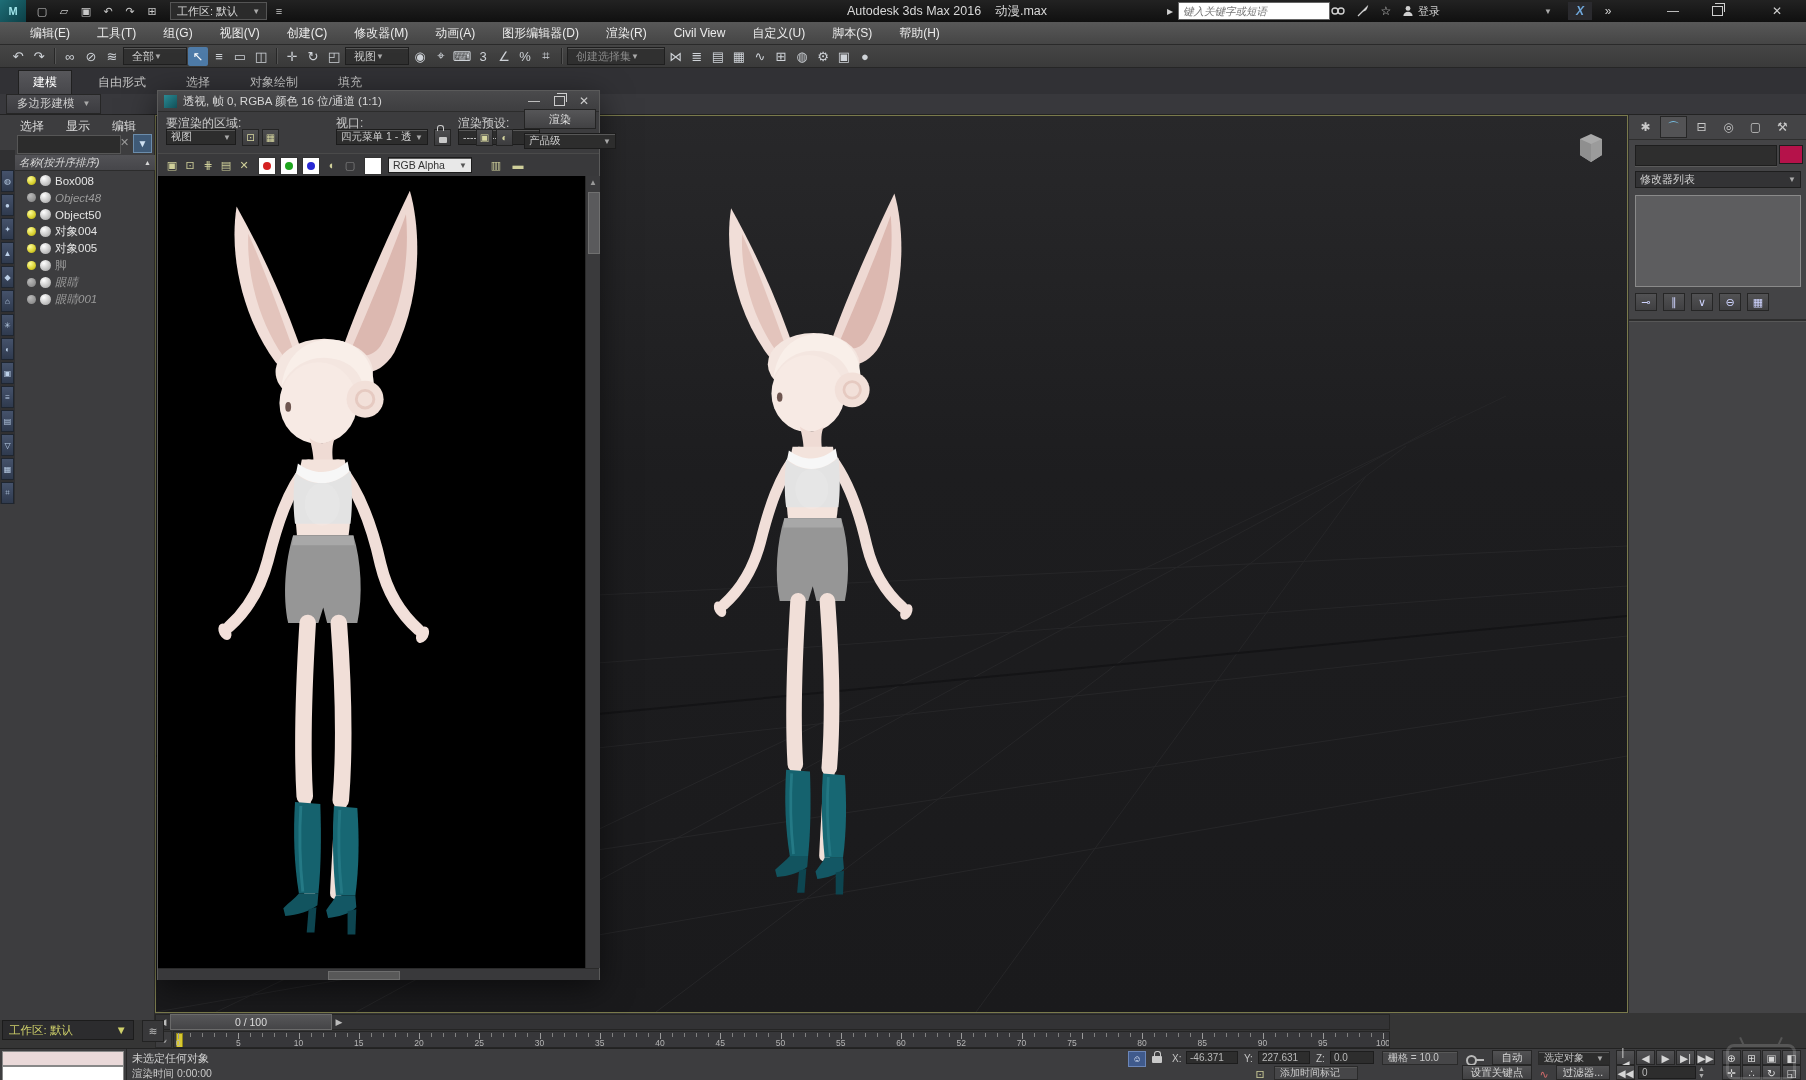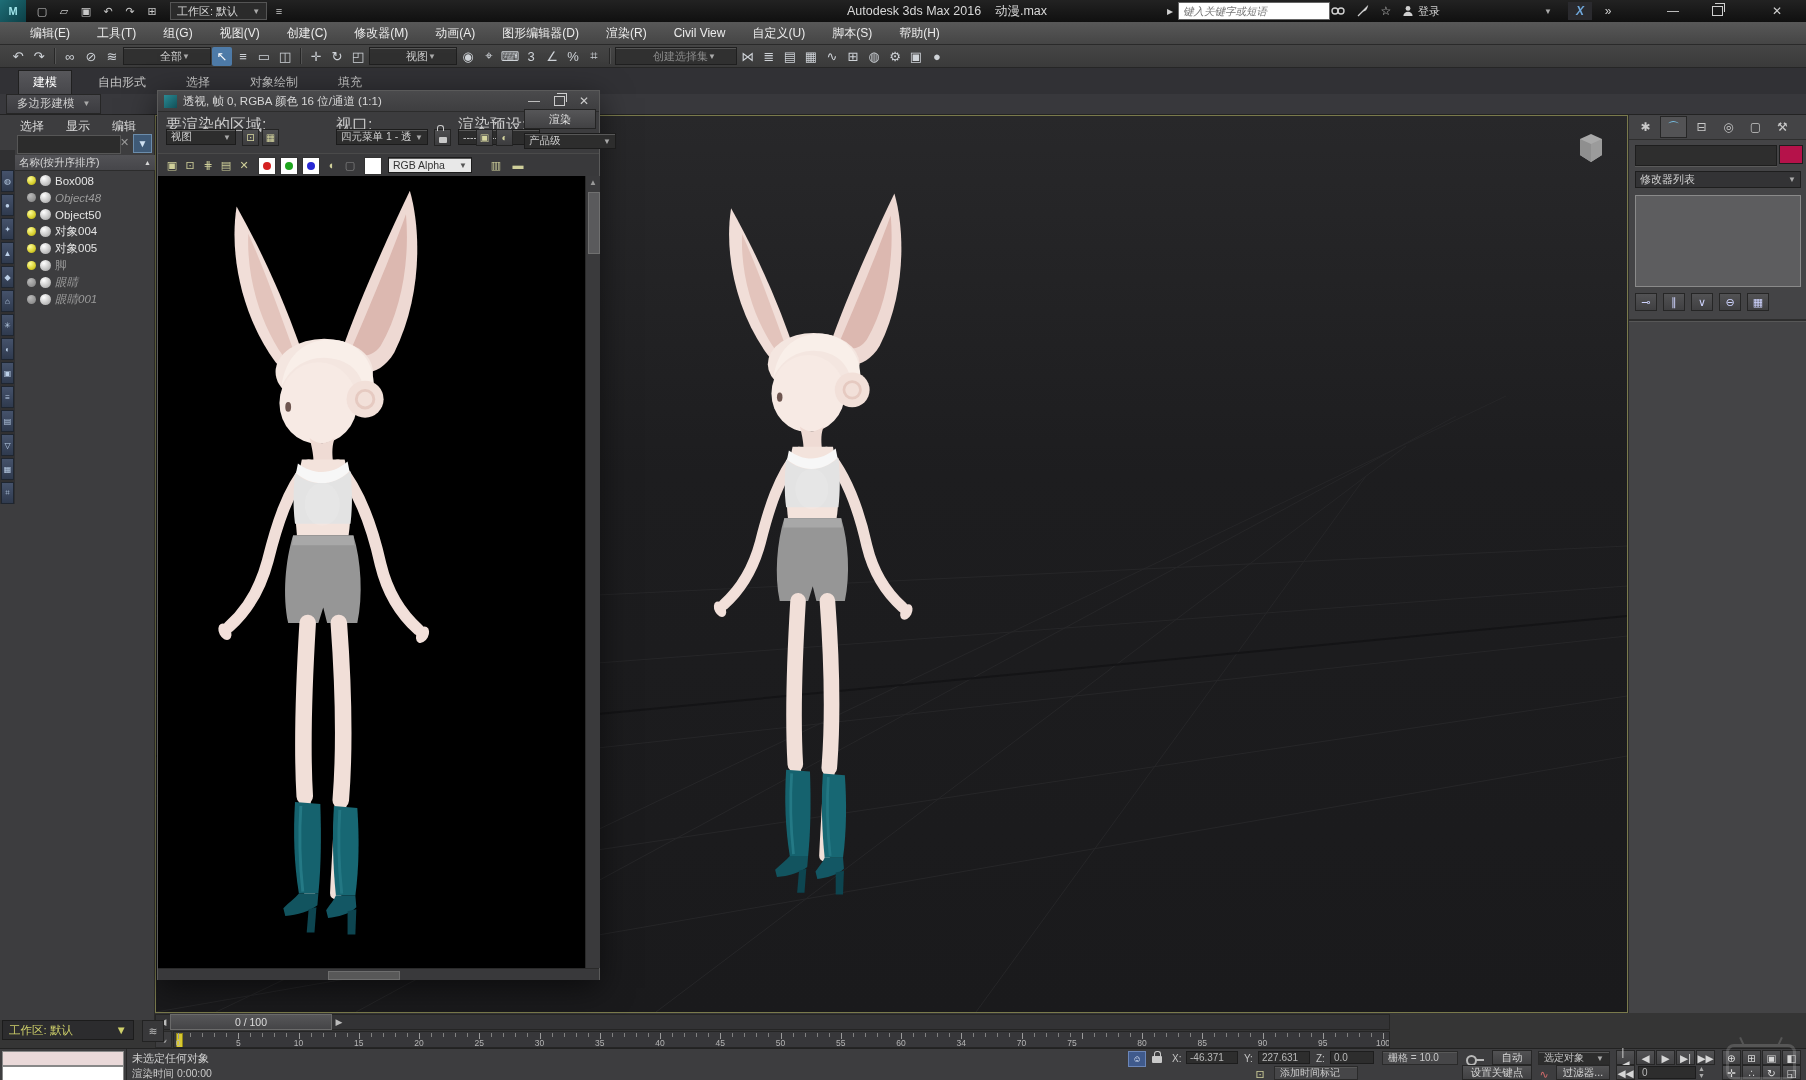--- a/index.html
+++ b/index.html
@@ -33,7 +33,7 @@
   .tbi{width:20px;height:19px;display:flex;align-items:center;justify-content:center;color:#cfd3d8;font-size:13px;border-radius:2px;flex:none;}
   .tbi.hl{background:#4e7ba8;color:#fff;}
   .tbsep{width:1px;height:16px;background:#272727;margin:0 4px;box-shadow:1px 0 0 #555;flex:none;}
-  .tbdd{height:16px;background:#303030;border:1px solid #1f1f1f;box-shadow:0 1px 0 #555 inset;color:#ccc;display:flex;align-items:center;justify-content:flex-end;padding:0 20px;font-size:11px;flex:none;}
+  .tbdd{height:16px;background:#303030;border:1px solid #1f1f1f;box-shadow:0 1px 0 #555 inset;color:#ccc;display:flex;align-items:center;justify-content:flex-start;padding:0 8px;font-size:11px;flex:none;}
 
   
   .ribbontabs{left:0;top:68px;width:1806px;height:26px;background:#313135;display:flex;align-items:flex-end;padding-left:18px;gap:12px;box-sizing:border-box;}

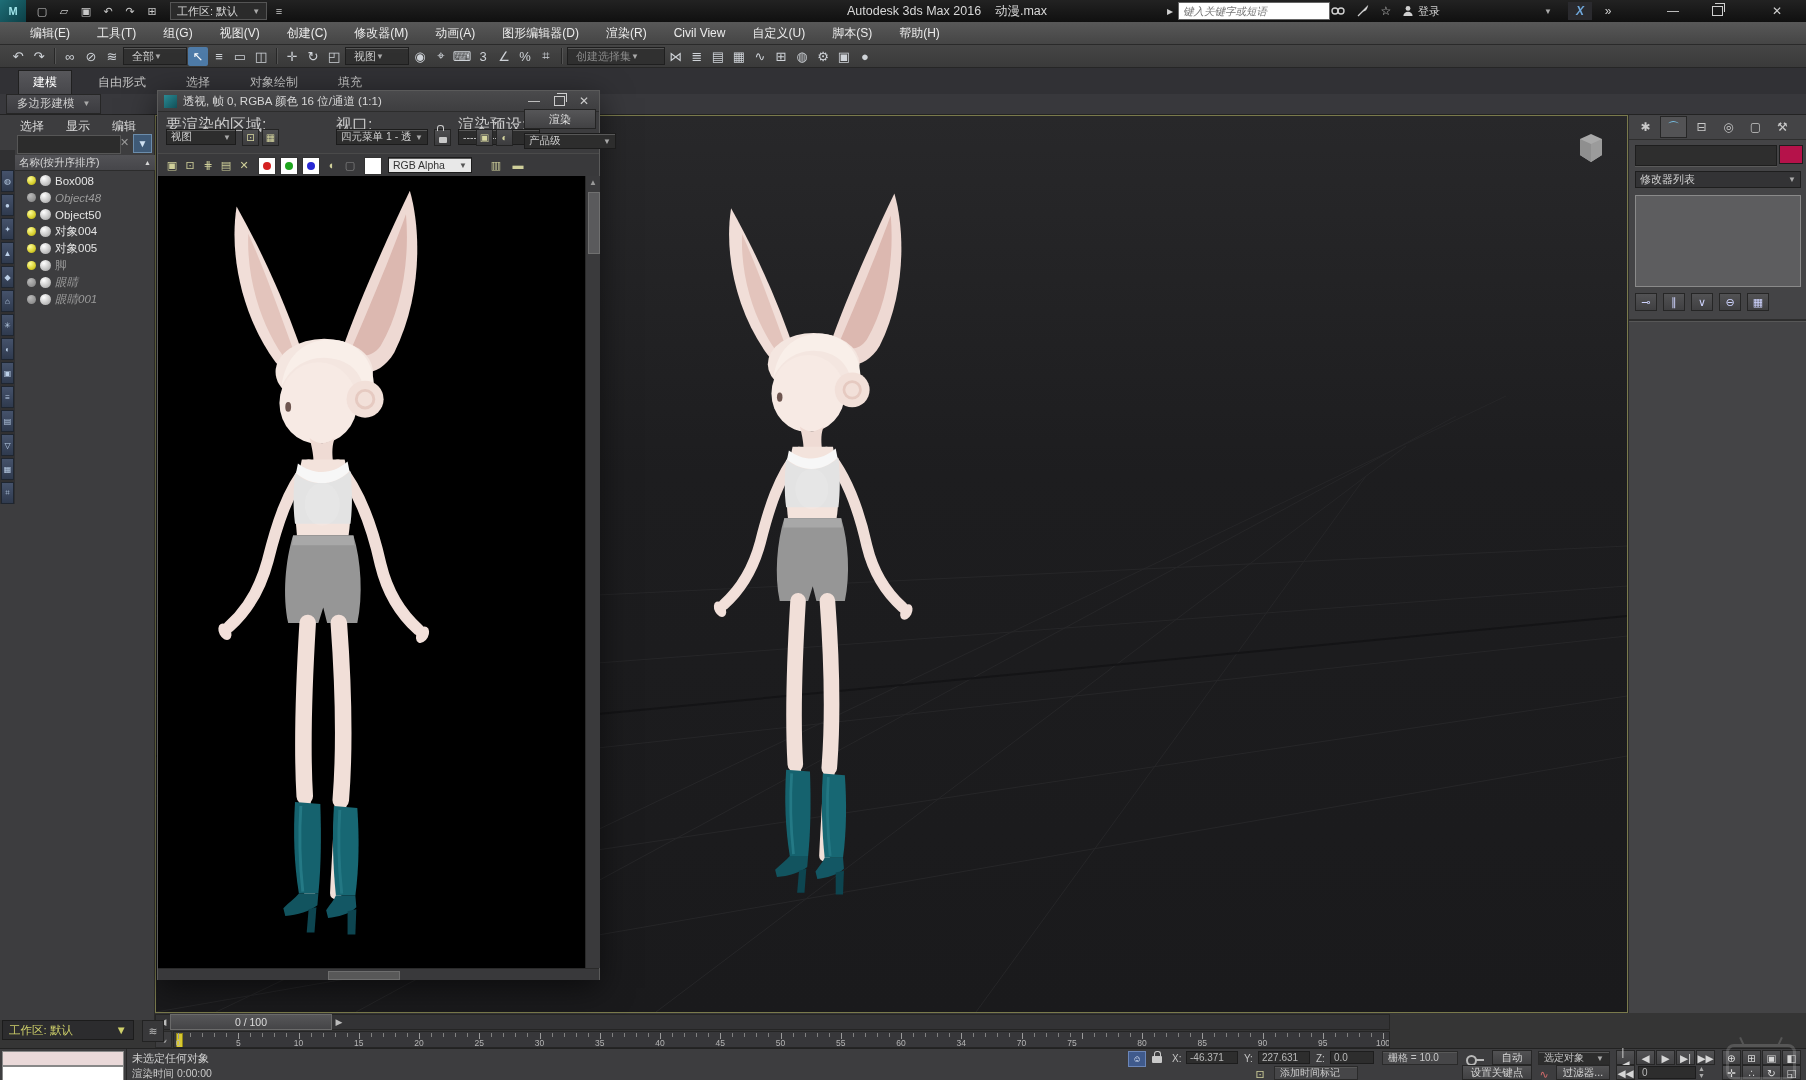--- a/index.html
+++ b/index.html
@@ -75,7 +75,7 @@
   .rwico{width:13px;height:13px;background:linear-gradient(135deg,#2a8a94,#115058);flex:none;}
   .rwtext{font-size:11.5px;color:#d6d6d6;flex:1;white-space:nowrap;overflow:hidden;}
   .rwbtns{display:flex;gap:14px;align-items:center;padding-right:4px;color:#ccc;}
-  .rwlab{position:absolute;color:#c9c9c9;font-size:16px;top:24px;}
+  .rwlab{position:absolute;color:#c9c9c9;font-size:12px;top:24px;}
   .rwdd{position:absolute;top:38px;height:16px;background:#2d2d2d;border:1px solid #1c1c1c;box-shadow:0 1px 0 #575757 inset;color:#cfcfcf;font-size:10.5px;display:flex;align-items:center;justify-content:space-between;padding:0 4px;box-sizing:border-box;}
   .rwbtn{position:absolute;top:38px;width:17px;height:17px;background:linear-gradient(#4e4e50,#3c3c3e);border:1px solid #242424;color:#d6d6a0;font-size:10px;display:flex;align-items:center;justify-content:center;box-sizing:border-box;}
   .renderbtn{position:absolute;left:366px;top:18px;width:70px;height:18px;background:linear-gradient(#565658,#414143);border:1px solid #242424;color:#e2e2e2;font-size:11px;display:flex;align-items:center;justify-content:center;}

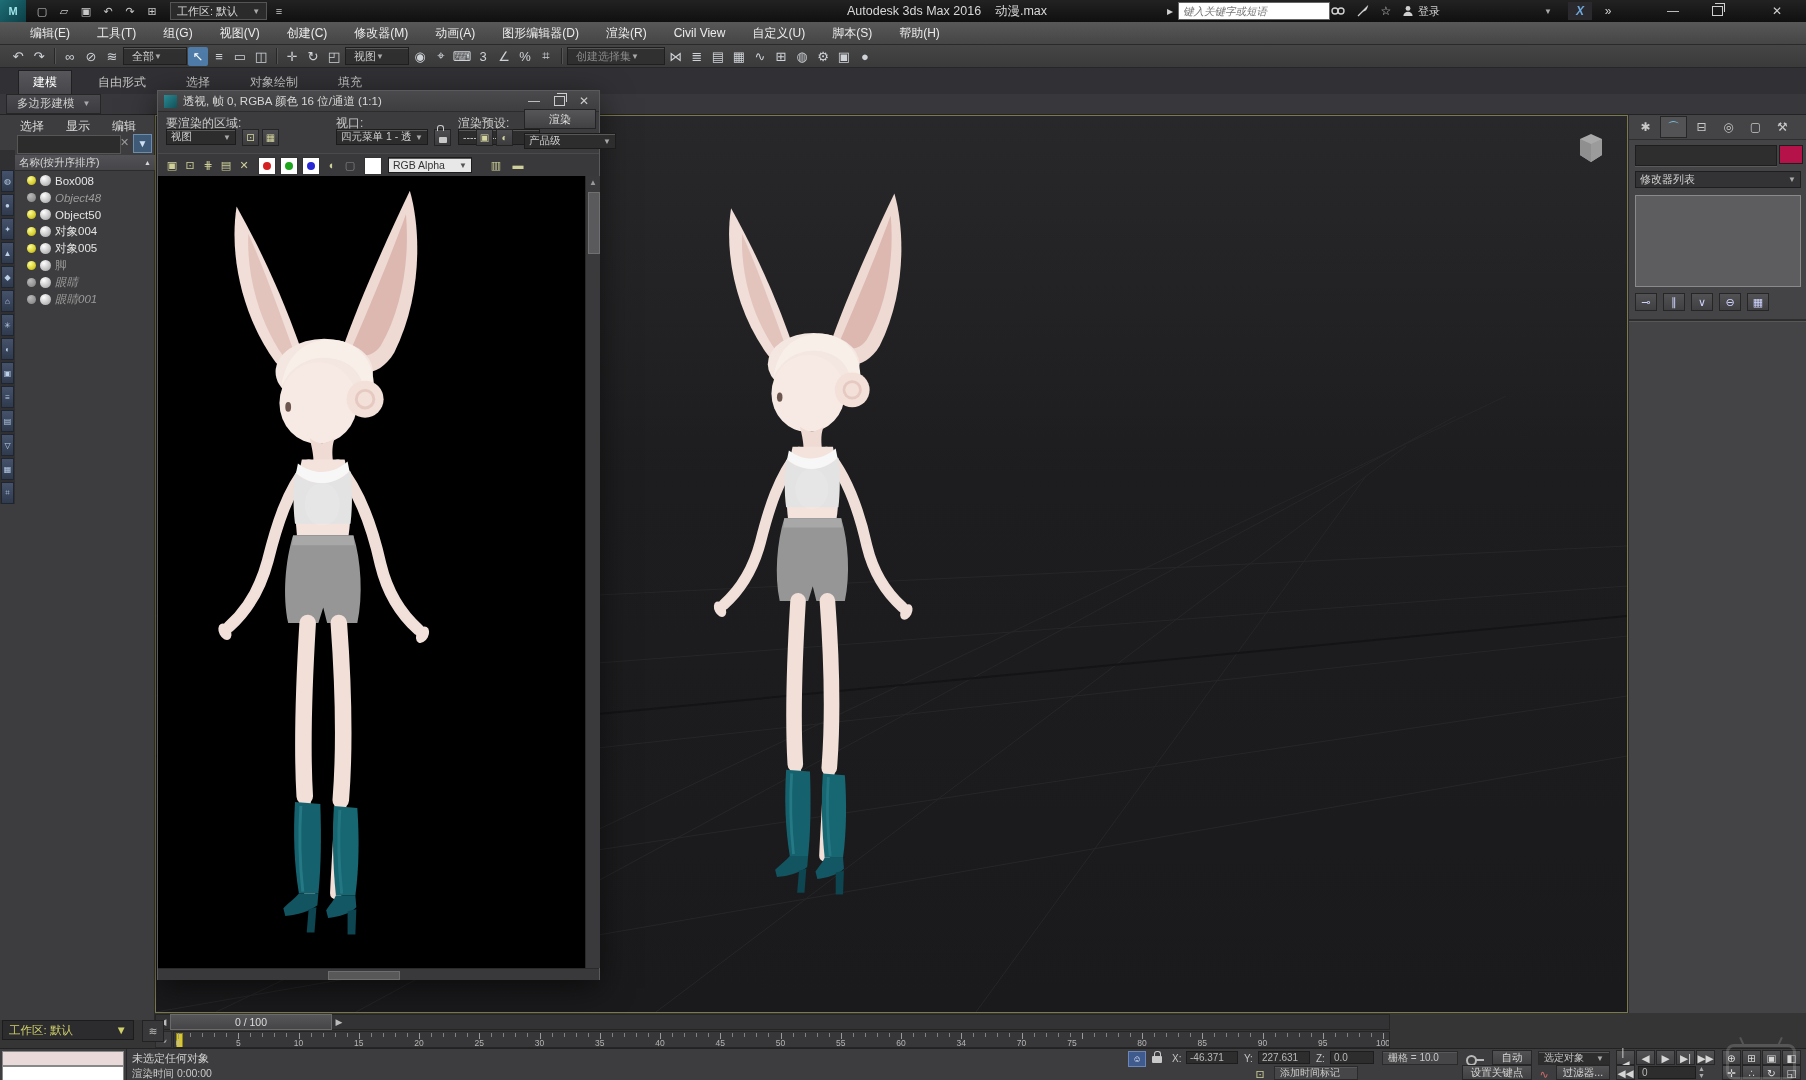--- a/index.html
+++ b/index.html
@@ -48,7 +48,7 @@
   .xsearch{position:absolute;left:17px;top:20px;width:98px;height:15px;background:#2c2c2c;border:1px solid #565656;}
   .xclear{position:absolute;left:120px;top:21px;color:#9a9a9a;font-size:11px;}
   .xfilter{position:absolute;left:133px;top:19px;width:17px;height:17px;background:#3f5a77;border:1px solid #6b8cab;color:#cfe0f0;font-size:10px;display:flex;align-items:center;justify-content:center;}
-  .xhead{position:absolute;left:15px;top:40px;width:140px;height:16px;background:linear-gradient(#525256,#46464a);border-bottom:1px solid #2c2c2c;color:#d8d8d8;font-size:10.5px;display:flex;align-items:center;justify-content:space-between;padding:0 4px;box-sizing:border-box;}
+  .xhead{position:absolute;left:15px;top:40px;width:140px;height:16px;background:linear-gradient(#525256,#46464a);border-bottom:1px solid #2c2c2c;color:#d8d8d8;font-size:10.5px;display:flex;align-items:center;justify-content:space-between;padding:0 4px;box-sizing:border-box;font-style:italic;}
   .xlist{position:absolute;left:15px;top:57px;width:140px;}
   .xrow{display:flex;align-items:center;height:17px;gap:4px;padding-left:12px;}
   .bulb{width:9px;height:9px;border-radius:50%;flex:none;}

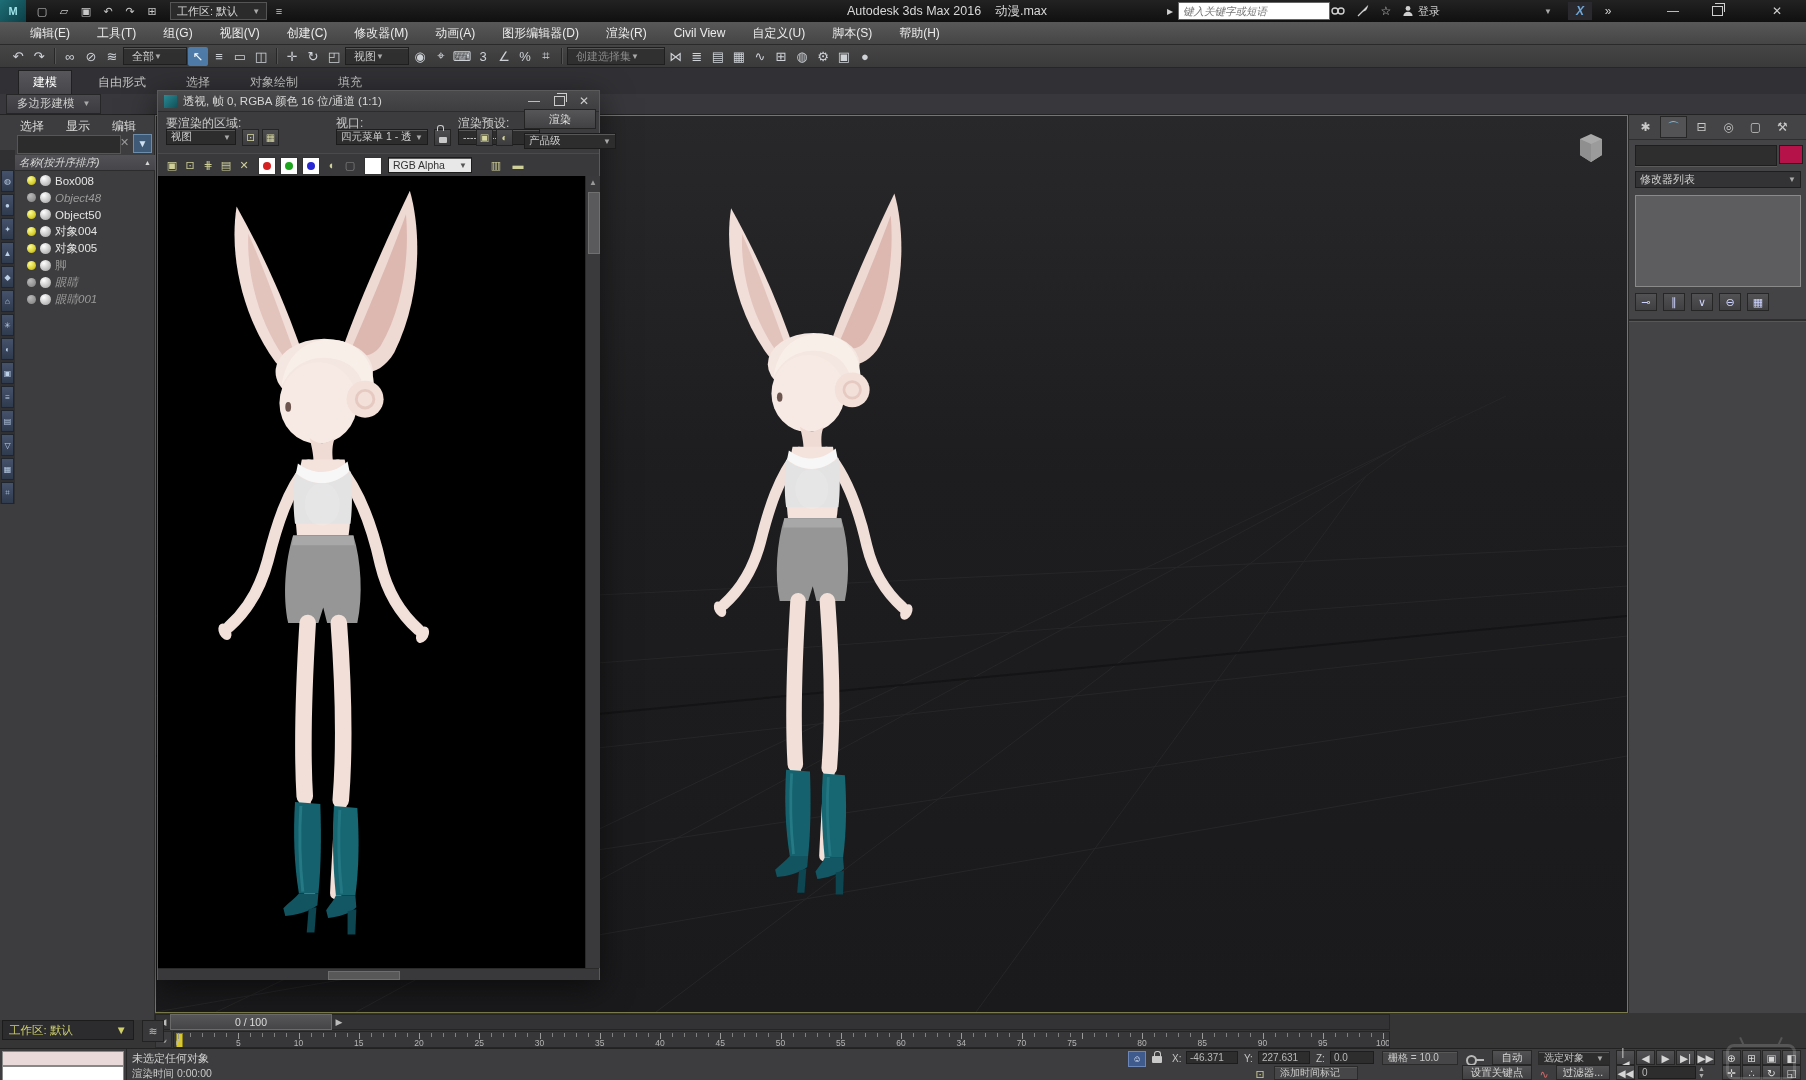--- a/index.html
+++ b/index.html
@@ -672,7 +672,7 @@
       <span class="tick" style="left: 763.15px;"></span>
       <span class="tick" style="left: 775.2px;"></span>
       <span class="tick major" style="left: 787.25px;"></span>
-      <span class="ticklab" style="left: 787.25px;">34</span>
+      <span class="ticklab" style="left: 787.25px;">52</span>
       <span class="tick" style="left: 799.3px;"></span>
       <span class="tick" style="left: 811.35px;"></span>
       <span class="tick" style="left: 823.4px;"></span>

